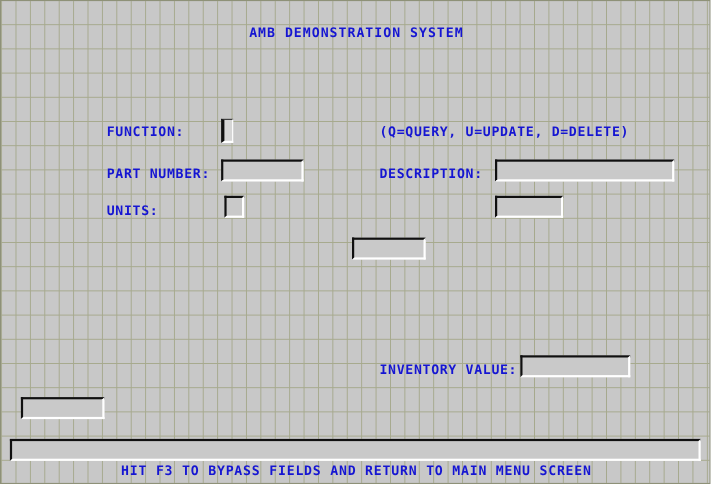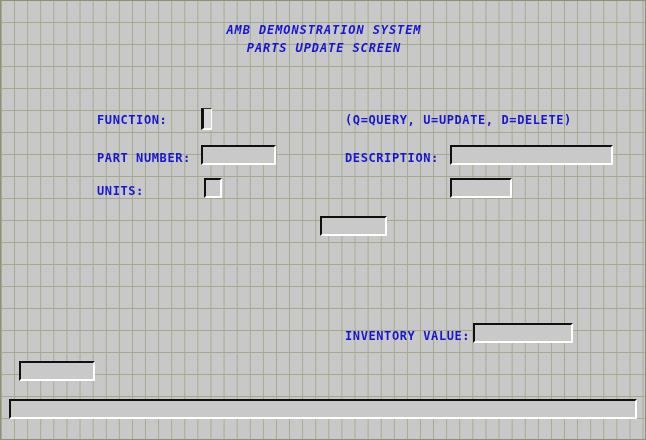--- a/index.html
+++ b/index.html
@@ -47,7 +47,6 @@
     letter-spacing: 0.9px;
     white-space: nowrap;
     line-height: 15px;
-    font-style: italic;
   }
 
   

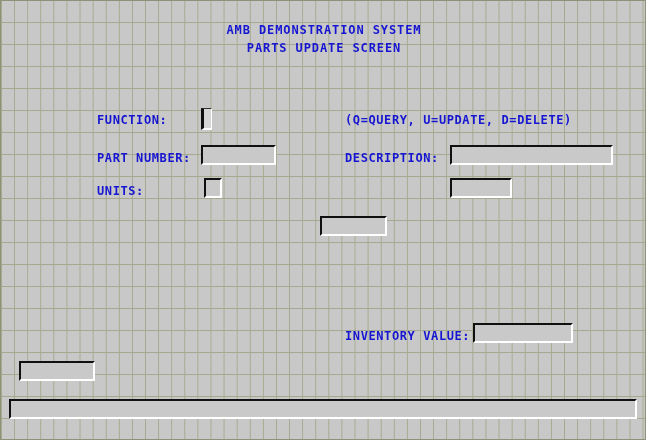--- a/index.html
+++ b/index.html
@@ -98,7 +98,6 @@
 <div id="screen">
 
   <div class="title" style="top:22px;">AMB DEMONSTRATION SYSTEM</div>
-  <div class="title" style="top:40px;">PARTS UPDATE SCREEN</div>
 
   <div class="lbl" style="left:96px; top:112px;">FUNCTION:</div>
   <div class="field caret" style="left:200px; top:107px; width:11px; height:22px;"></div>

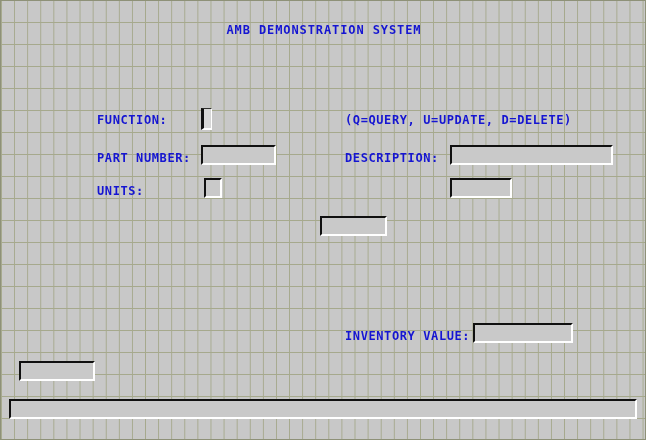--- a/index.html
+++ b/index.html
@@ -123,6 +123,7 @@
 
   <div class="msgbar" style="left:8px; top:398px; width:628px; height:20px;"></div>
 
+  <div class="statusline" style="top:420px;">HIT F3 TO BYPASS FIELDS AND RETURN TO MAIN MENU SCREEN</div>
 
 </div>
 

